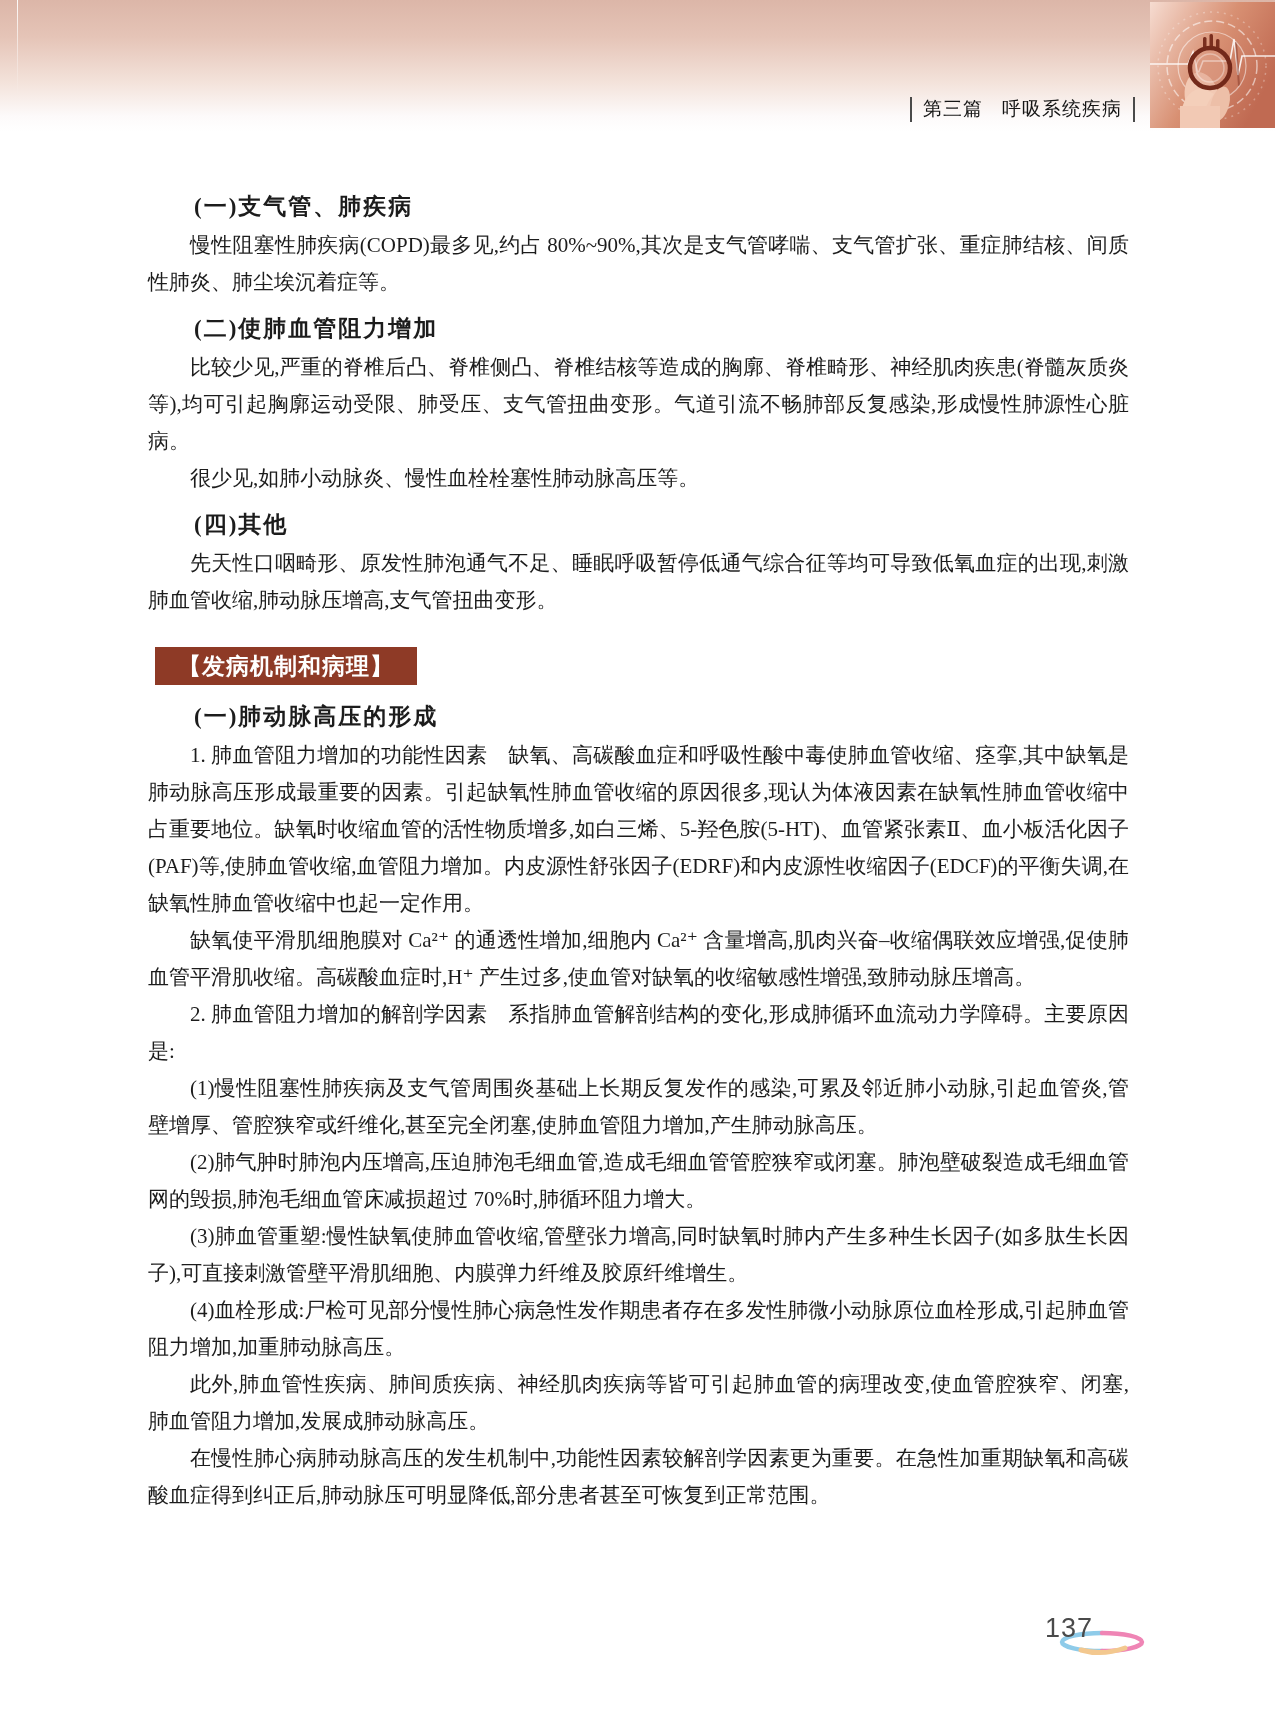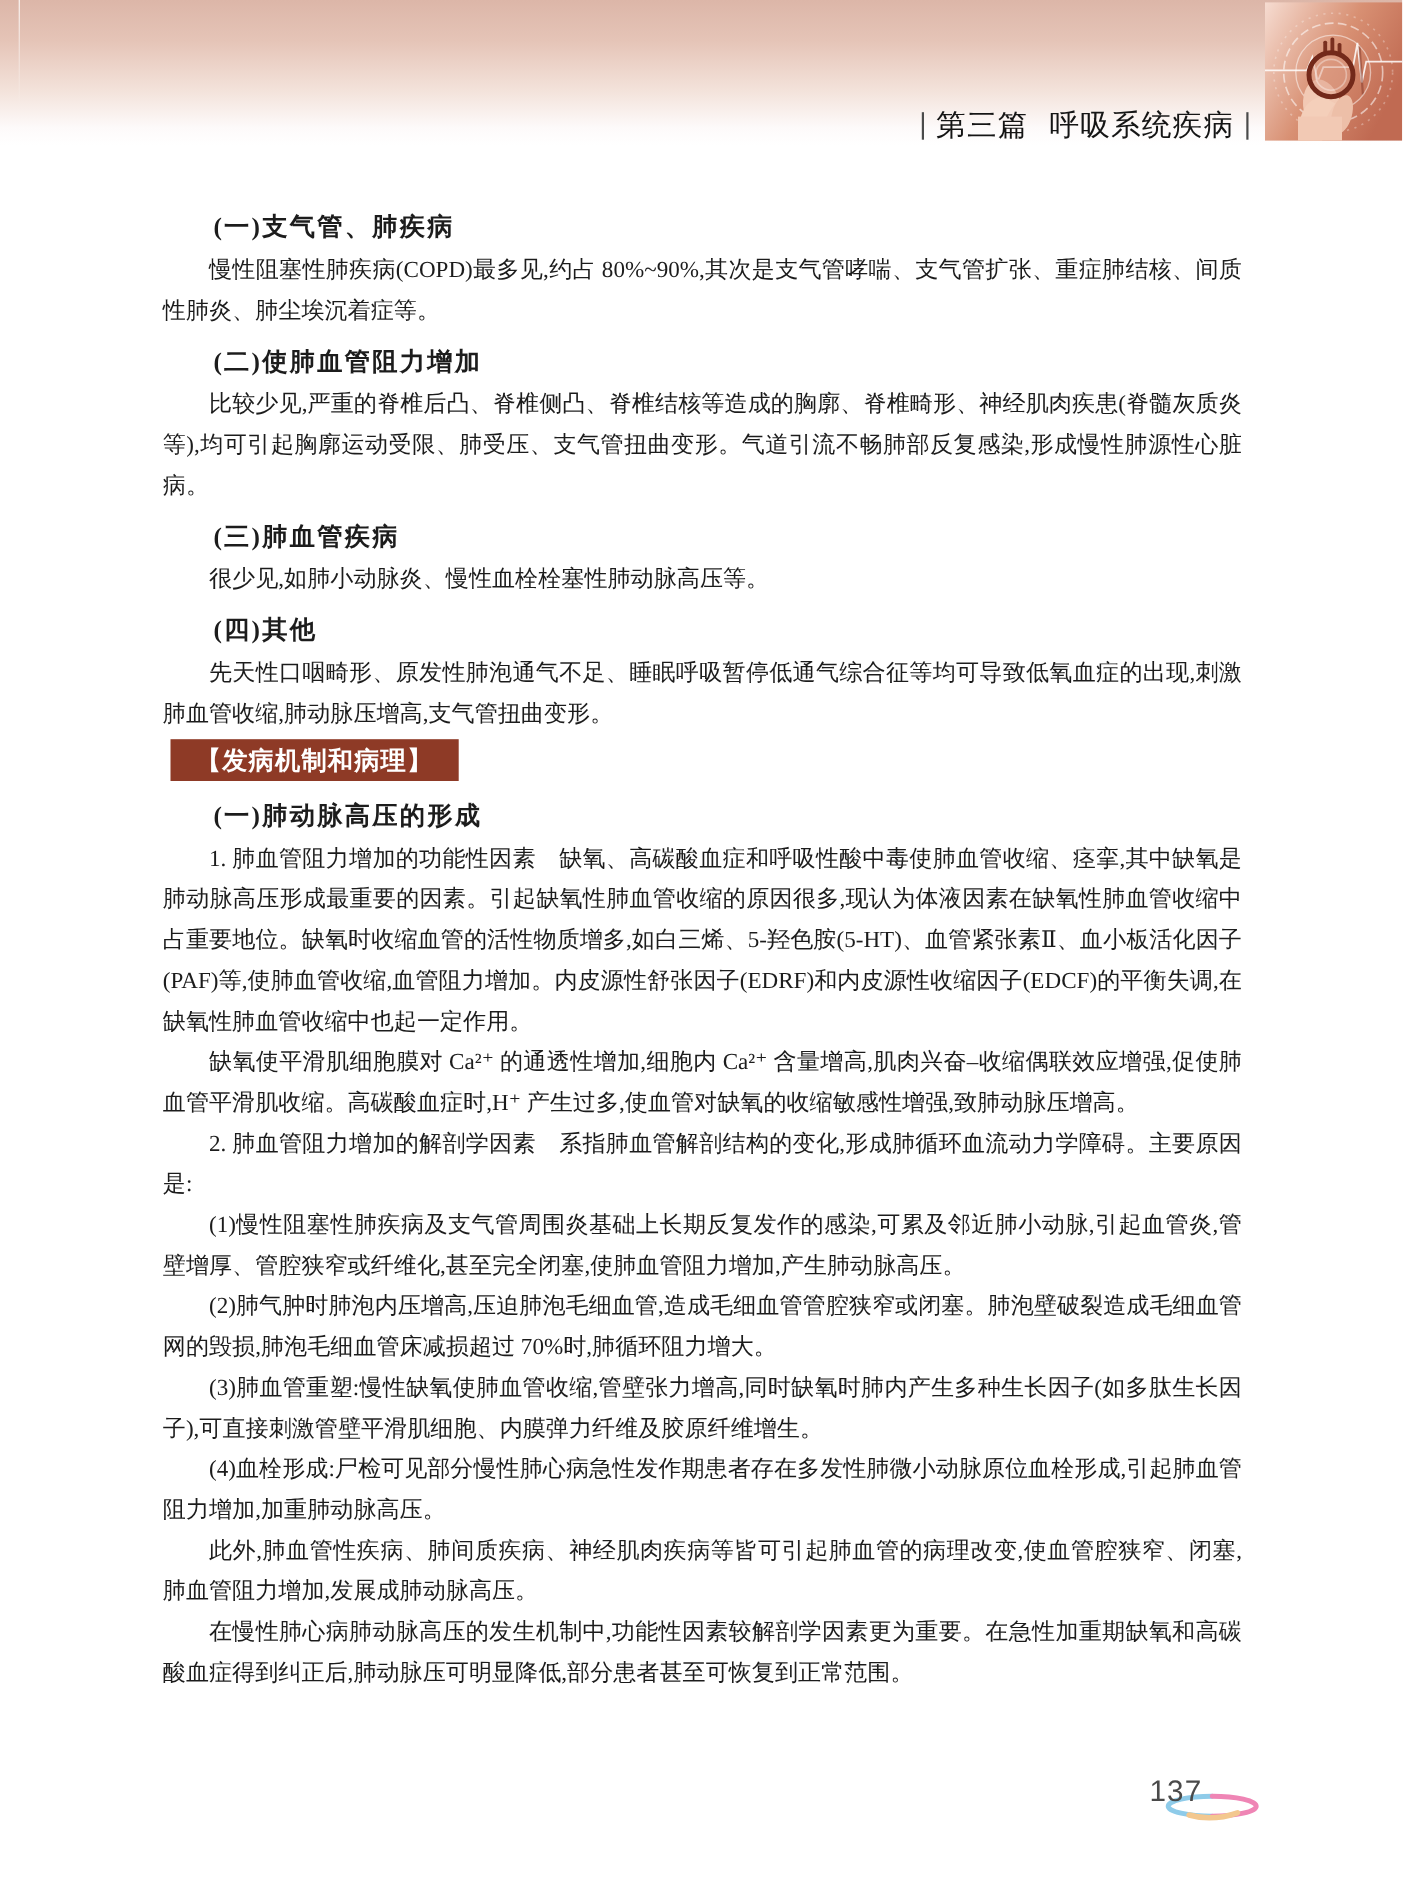--- a/index.html
+++ b/index.html
@@ -25,7 +25,7 @@
     position:absolute;top:96px;right:140px;
     display:flex;align-items:center;gap:11px;
     font-family:"Liberation Sans","DejaVu Sans",sans-serif;
-    font-size:27px;font-weight:500;color:#151515;letter-spacing:1px;
+    font-size:19px;font-weight:500;color:#151515;letter-spacing:1px;
   }
   .chapter-header .bar{width:2px;height:25px;background:#4a4a4a;}
   .chapter-header .part-title{margin-left:8px;}

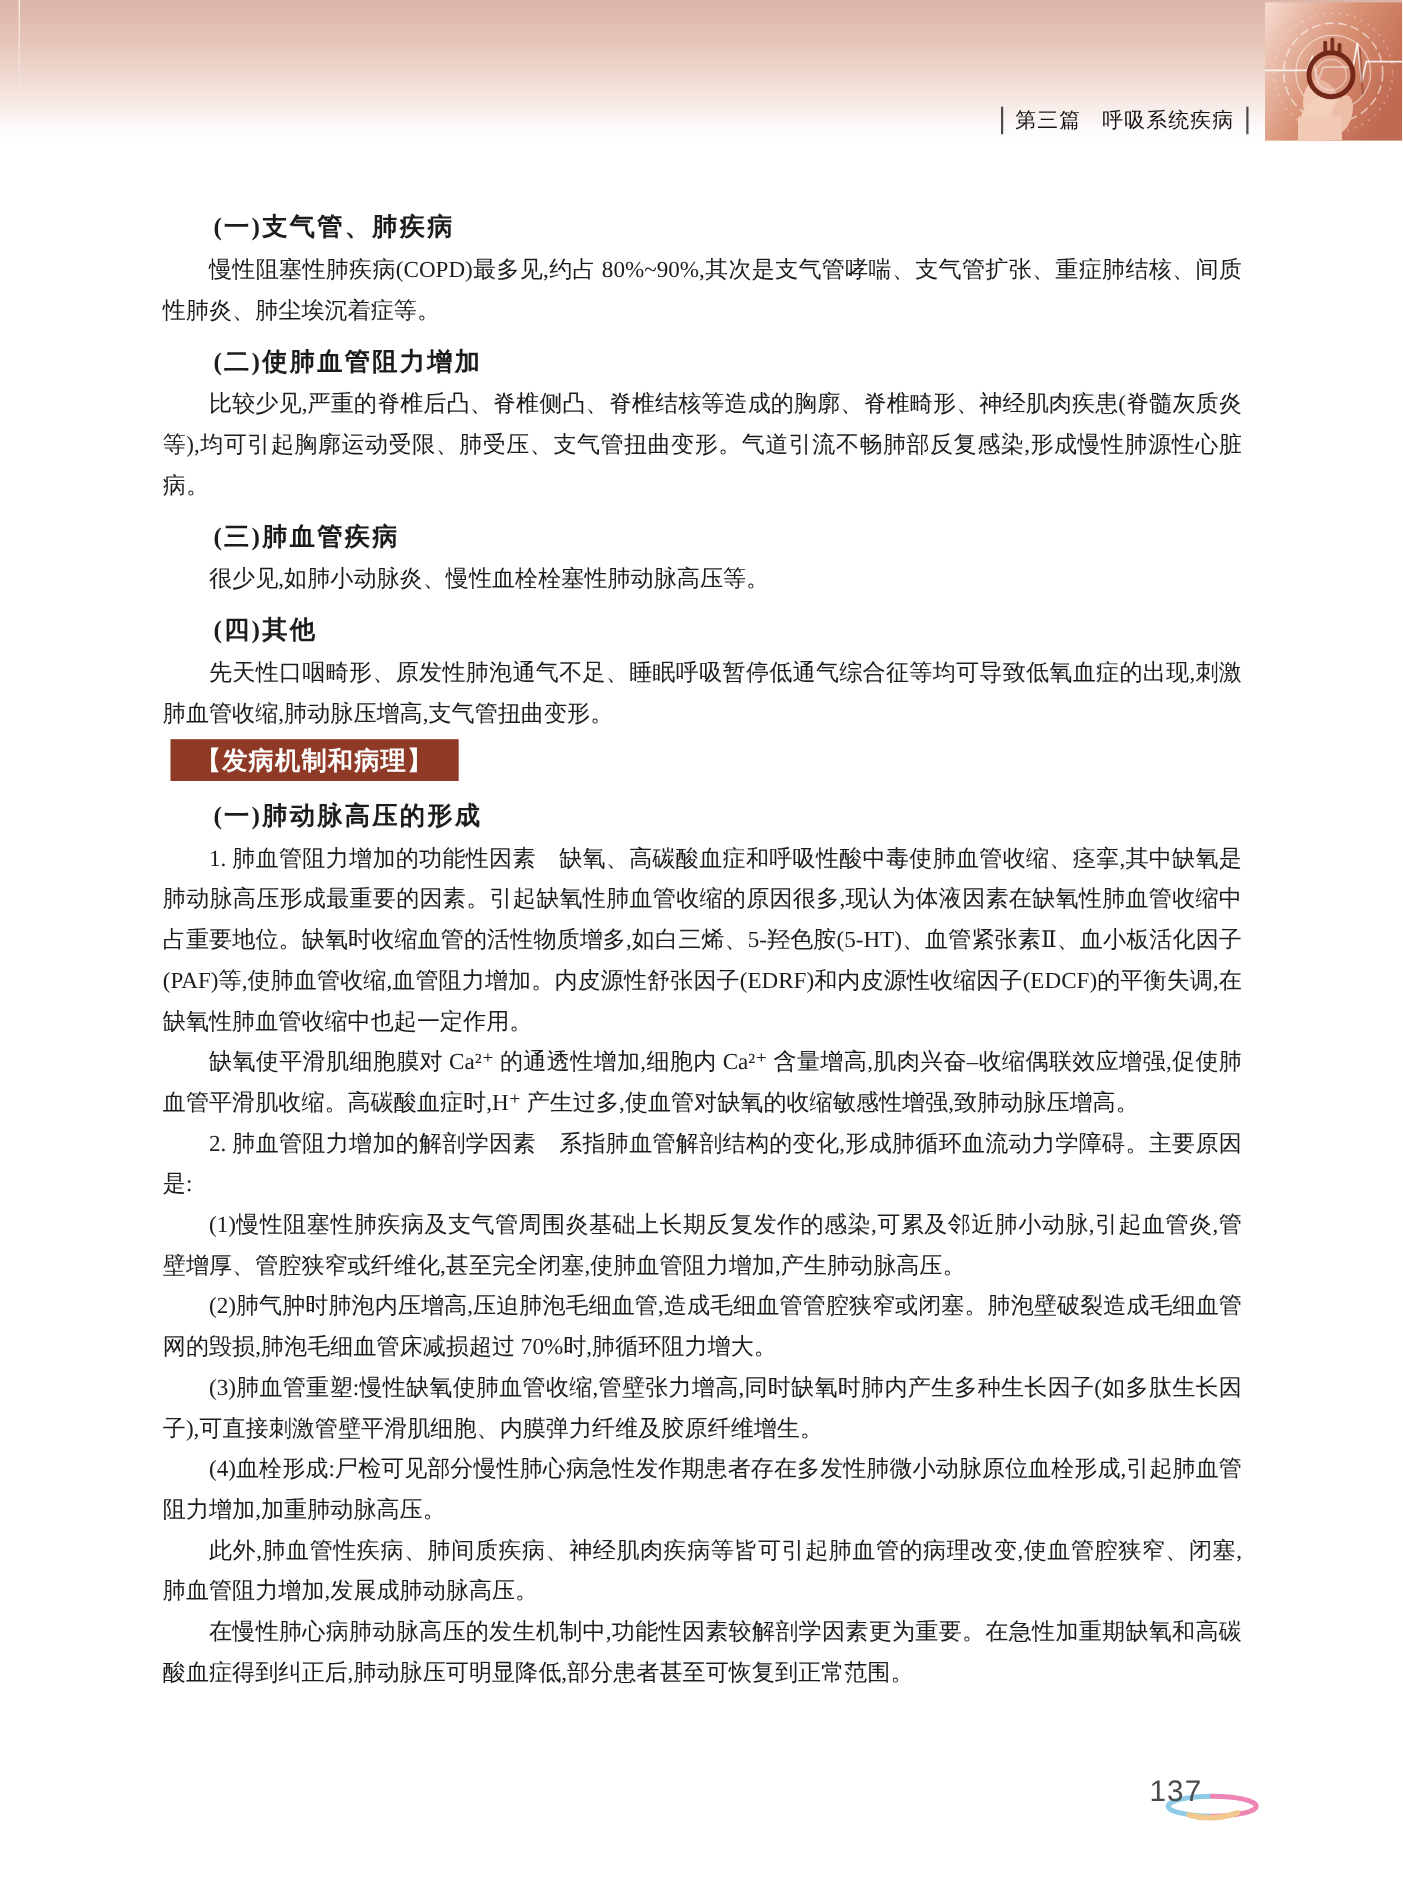--- a/index.html
+++ b/index.html
@@ -112,7 +112,6 @@
     <p>慢性阻塞性肺疾病(COPD)最多见,约占 80%~90%,其次是支气管哮喘、支气管扩张、重症肺结核、间质性肺炎、肺尘埃沉着症等。</p>
     <h3>(二)使肺血管阻力增加</h3>
     <p>比较少见,严重的脊椎后凸、脊椎侧凸、脊椎结核等造成的胸廓、脊椎畸形、神经肌肉疾患(脊髓灰质炎等),均可引起胸廓运动受限、肺受压、支气管扭曲变形。气道引流不畅肺部反复感染,形成慢性肺源性心脏病。</p>
-    <h3>(三)肺血管疾病</h3>
     <p>很少见,如肺小动脉炎、慢性血栓栓塞性肺动脉高压等。</p>
     <h3>(四)其他</h3>
     <p>先天性口咽畸形、原发性肺泡通气不足、睡眠呼吸暂停低通气综合征等均可导致低氧血症的出现,刺激肺血管收缩,肺动脉压增高,支气管扭曲变形。</p>

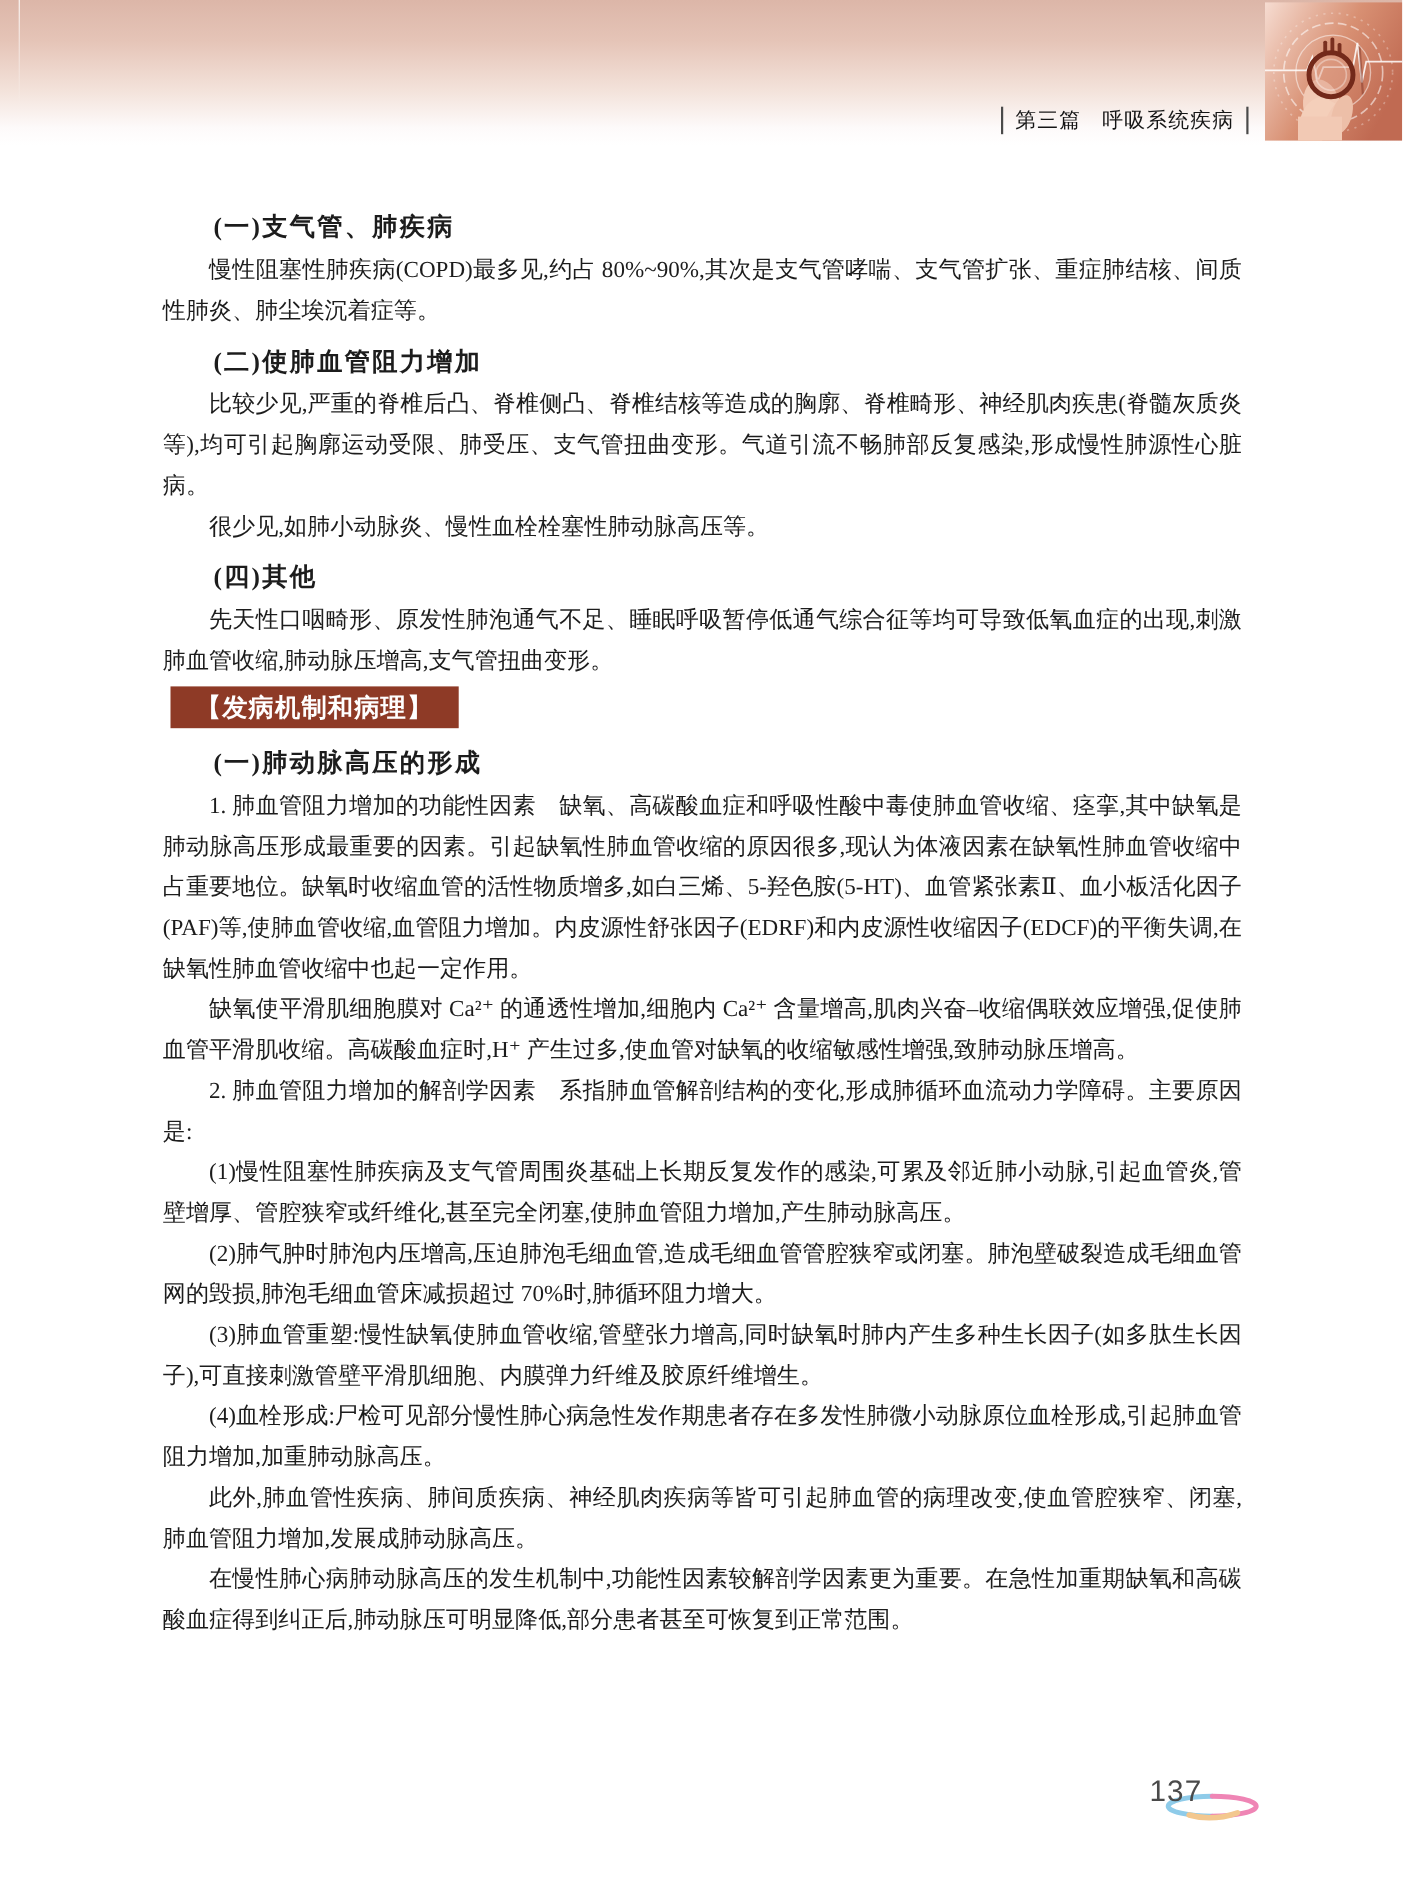--- a/index.html
+++ b/index.html
@@ -45,7 +45,7 @@
   }
   .content h3:first-child{margin-top:0;}
   .section-box{
-    margin:5px 0 13px 7px;width:222px;height:38px;
+    margin:28px 0 13px 7px;width:222px;height:38px;
     padding:0 20px;background:#8e3a26;color:#ffffff;
     font-family:"Liberation Sans","DejaVu Sans",sans-serif;
     font-size:23px;font-weight:bold;line-height:38px;

